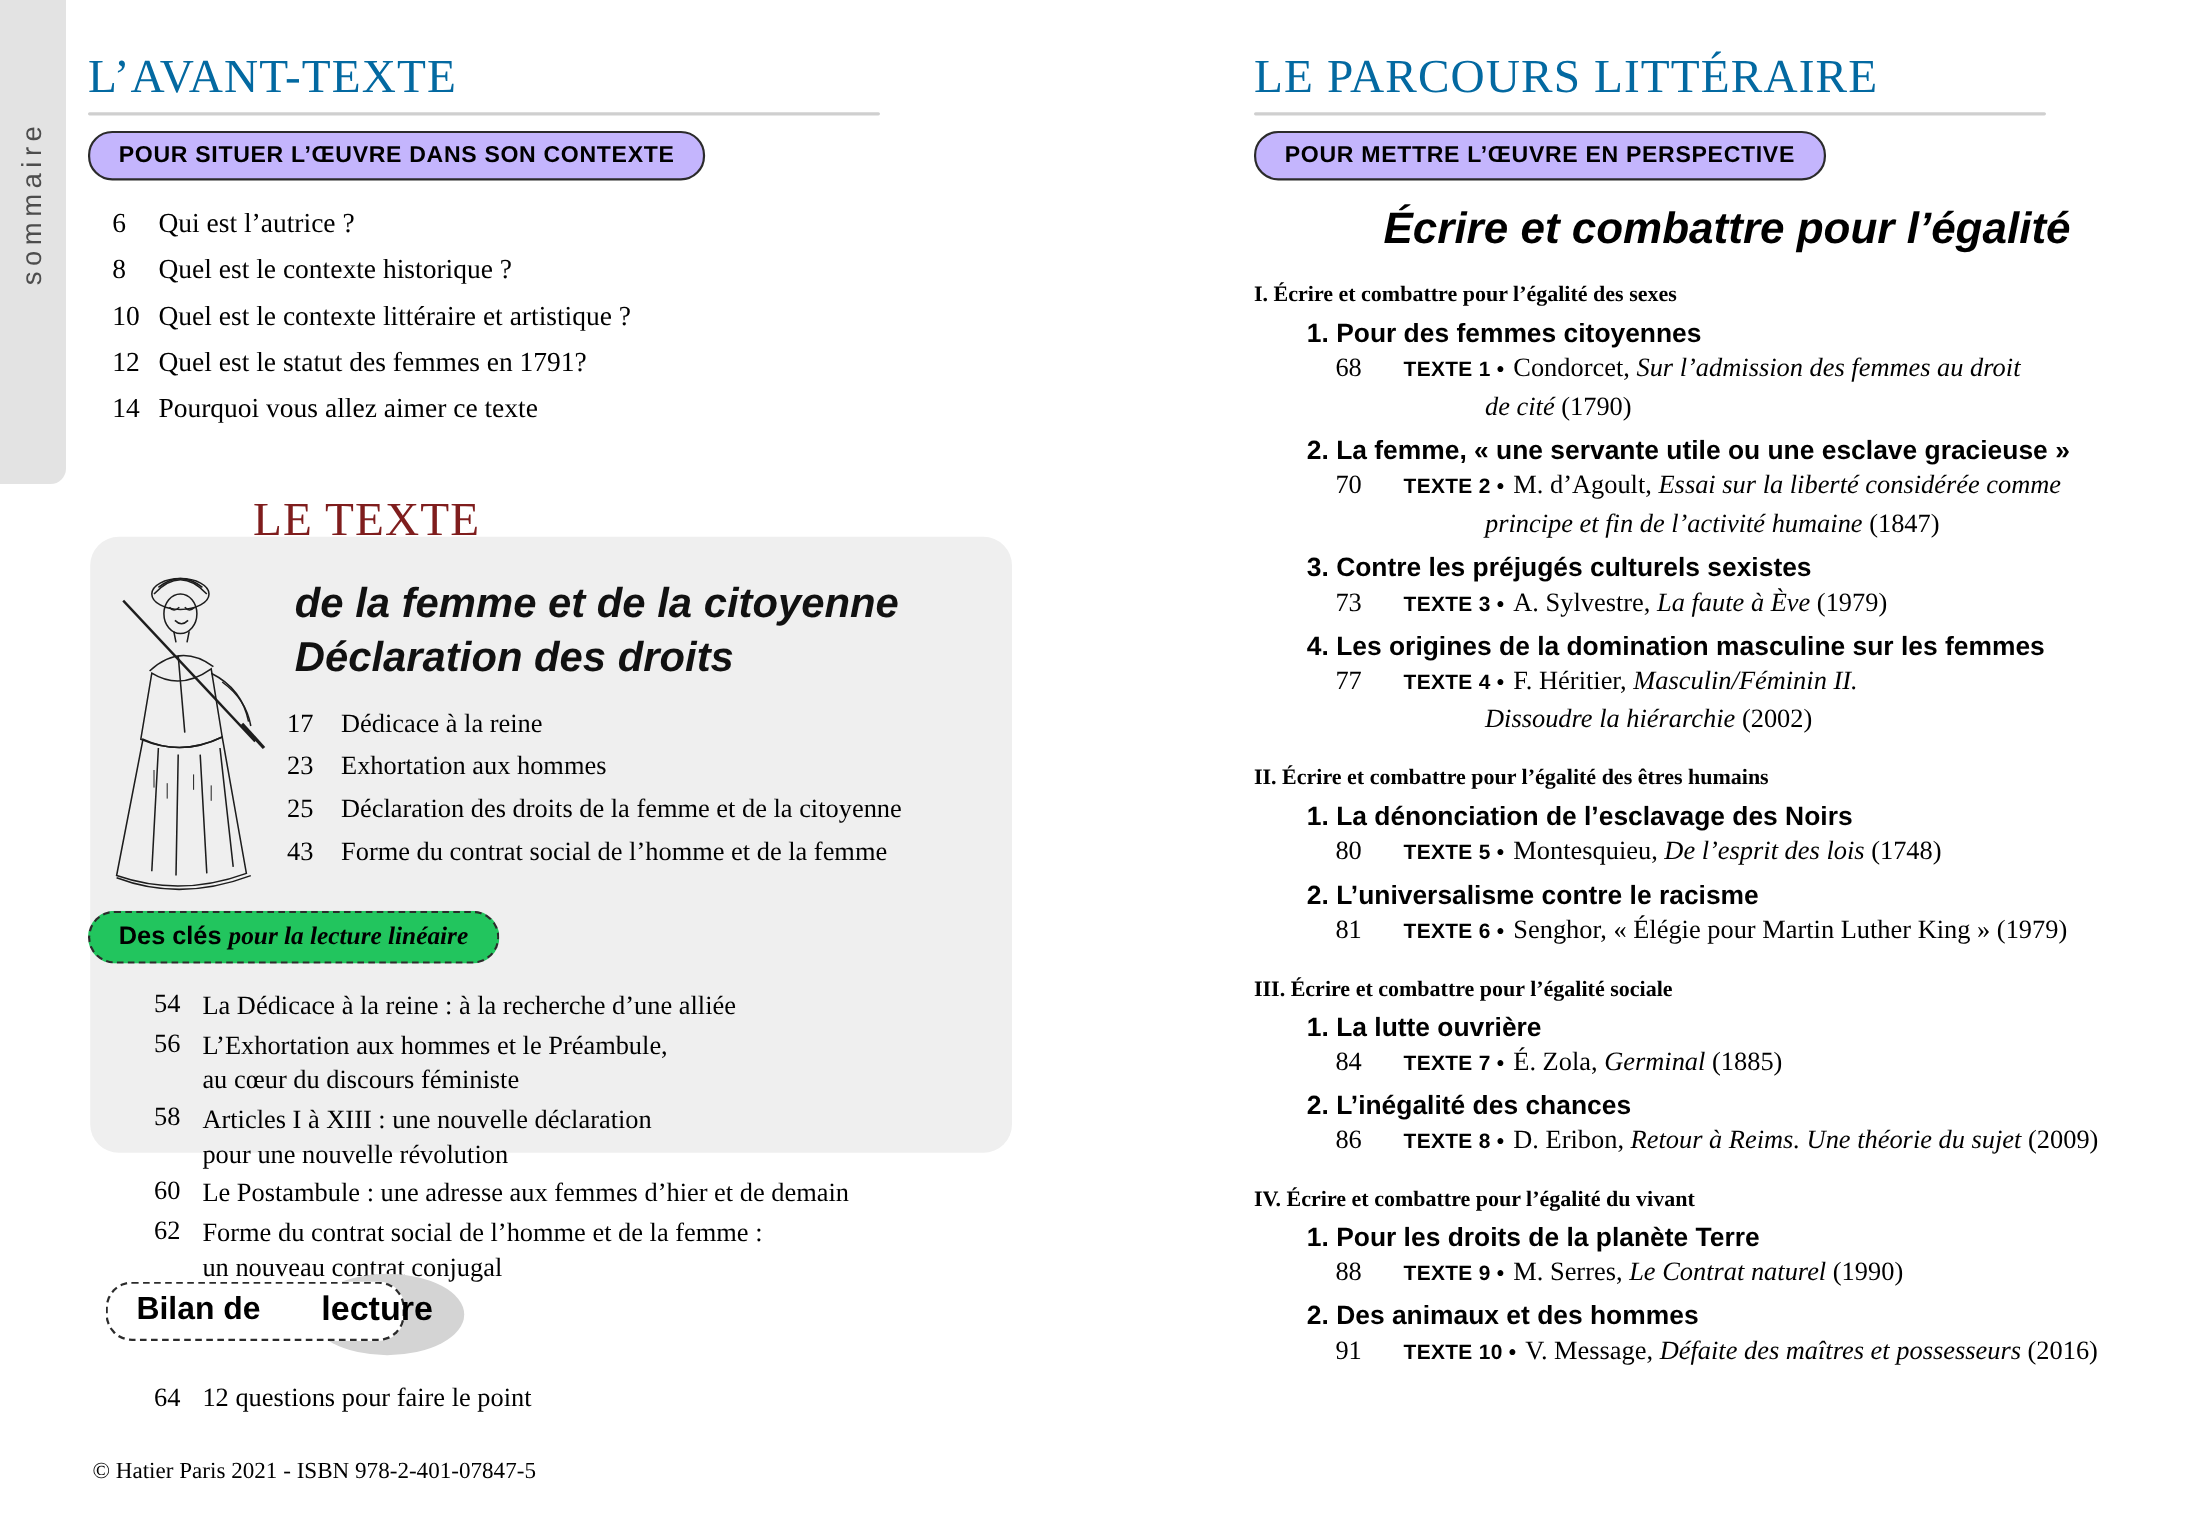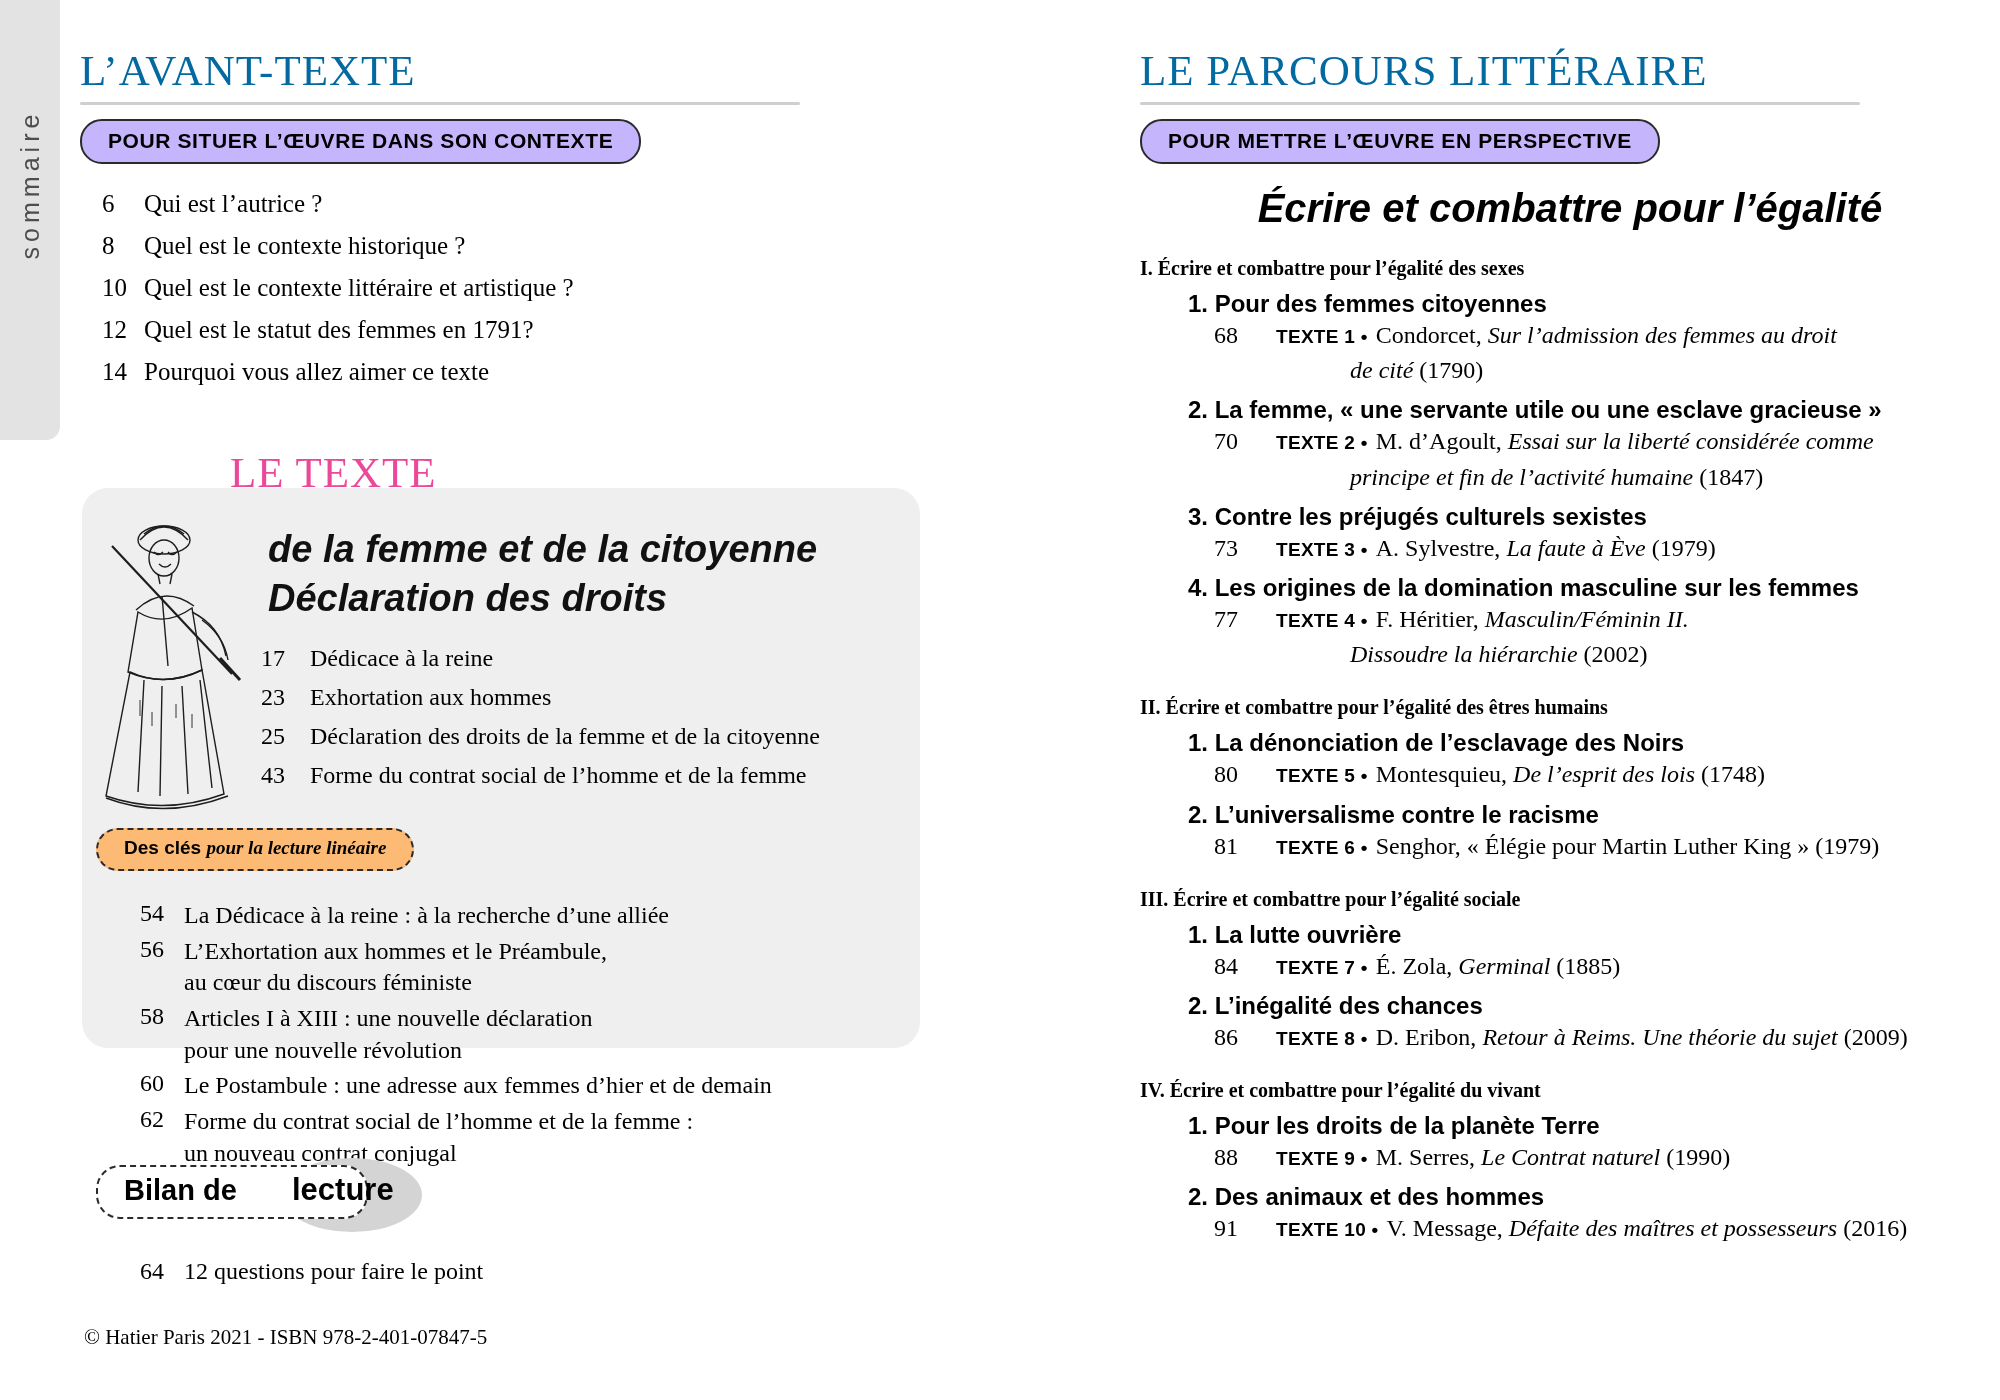--- a/index.html
+++ b/index.html
@@ -103,7 +103,7 @@
     position:absolute;
     left:230px; top:448px;
     font-size:43px;
-    color:#ec4899;
+    color:#7f1d1d;
     letter-spacing:1px;
     text-align:center;
   }

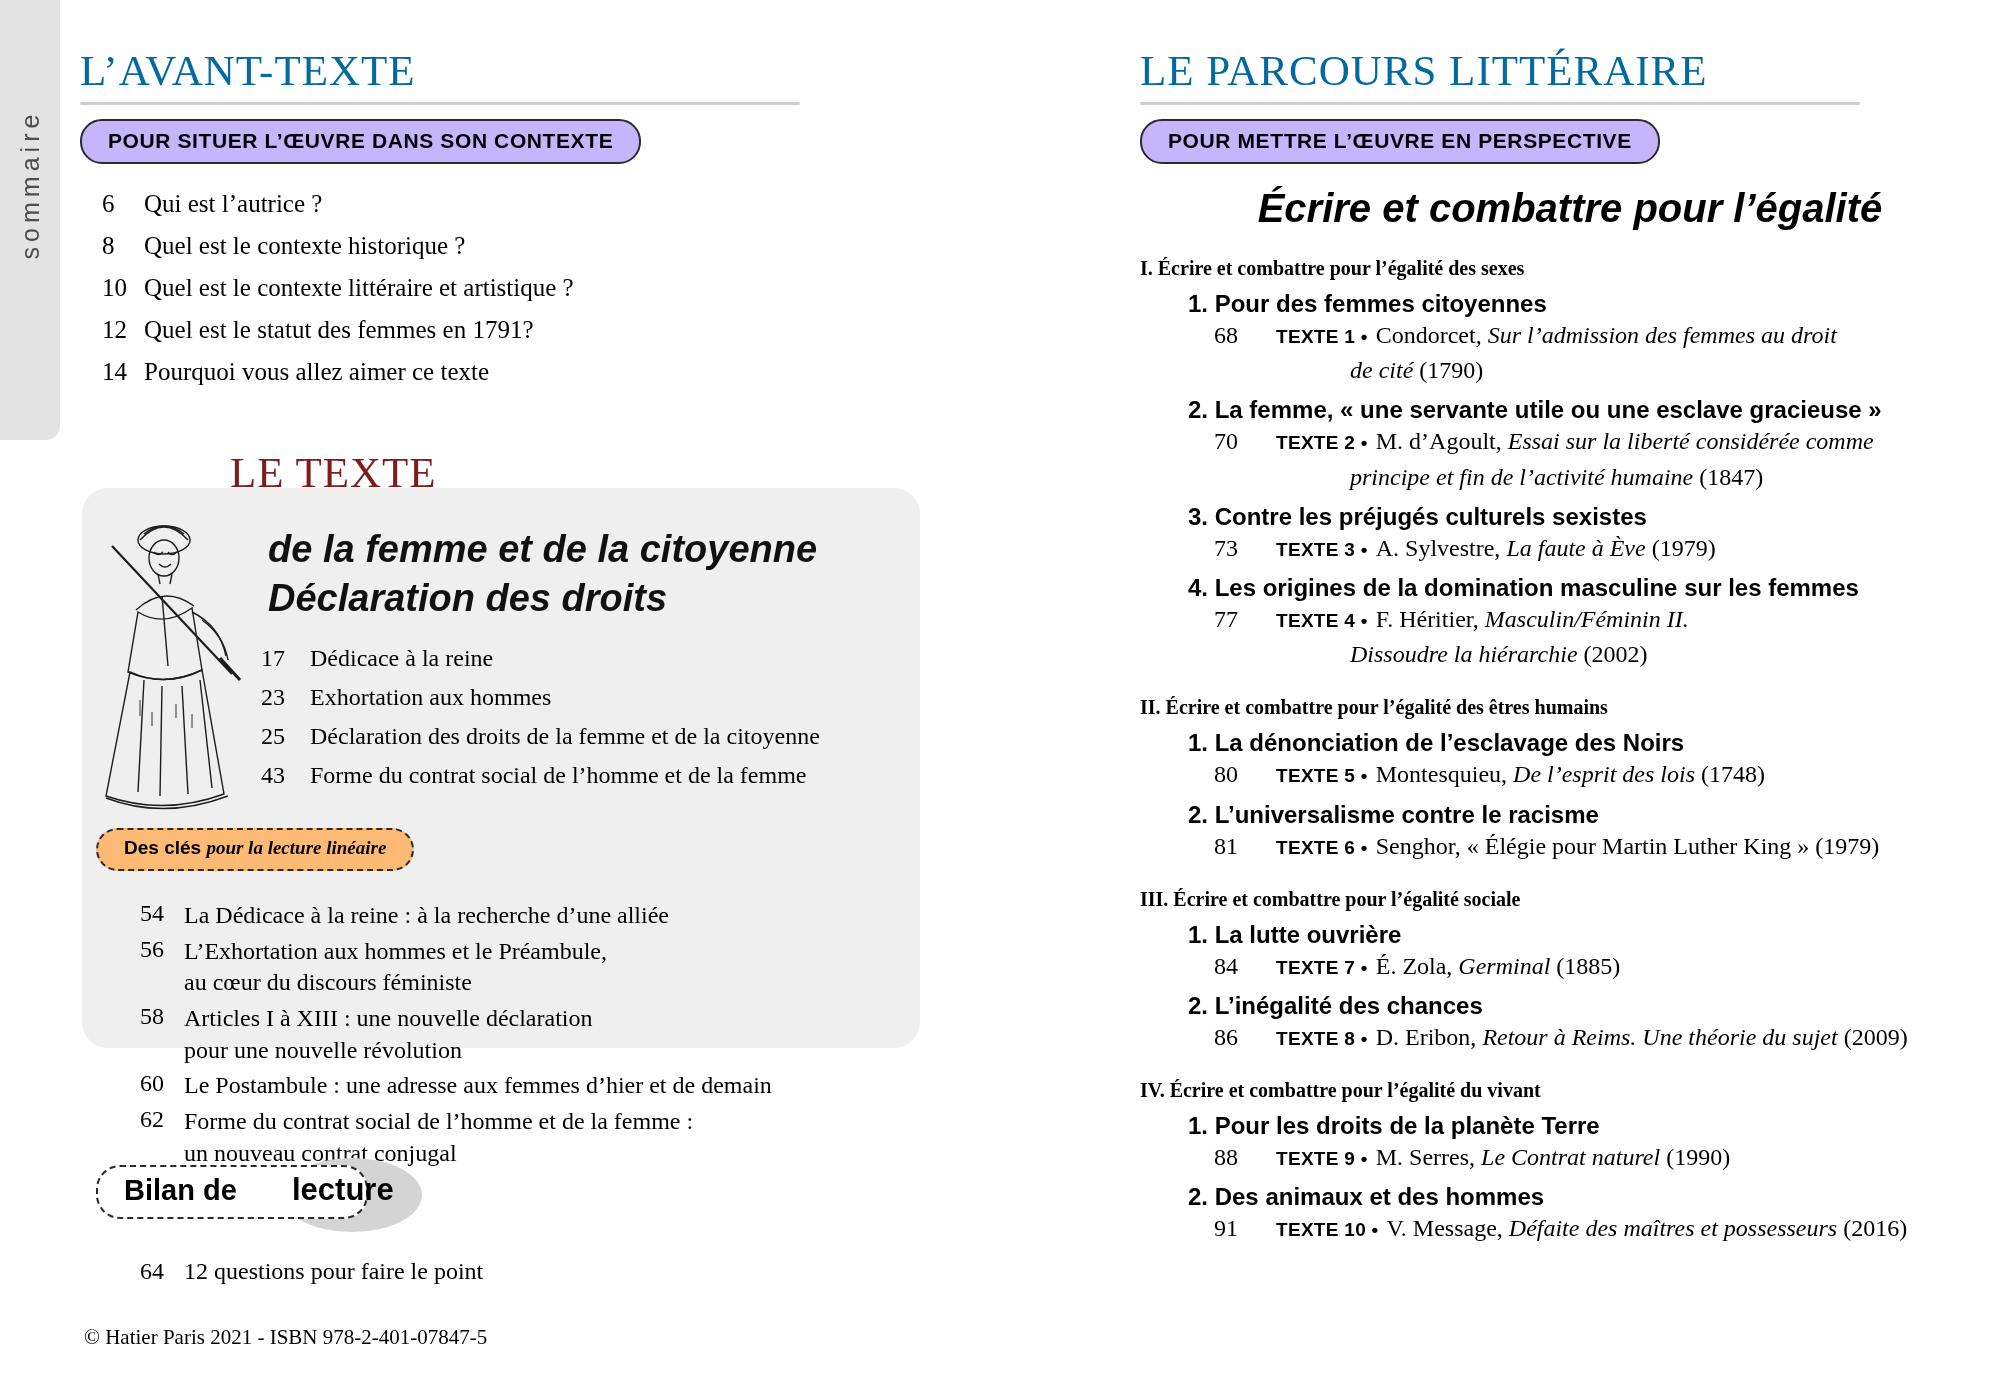--- a/index.html
+++ b/index.html
@@ -130,12 +130,12 @@
 
   .cles-banner {
     position:absolute;
-    left:96px; top:828px;
+    left:80px; top:828px;
     border:2px dashed #2b2b2b;
     border-radius:24px;
     padding:7px 26px 10px 26px;
-    background:#fdba74;
-    font-size:19px;
+    background:#22c55e;
+    font-size:23px;
     font-family:"Liberation Sans", sans-serif;
     font-weight:bold;
     white-space:nowrap;

